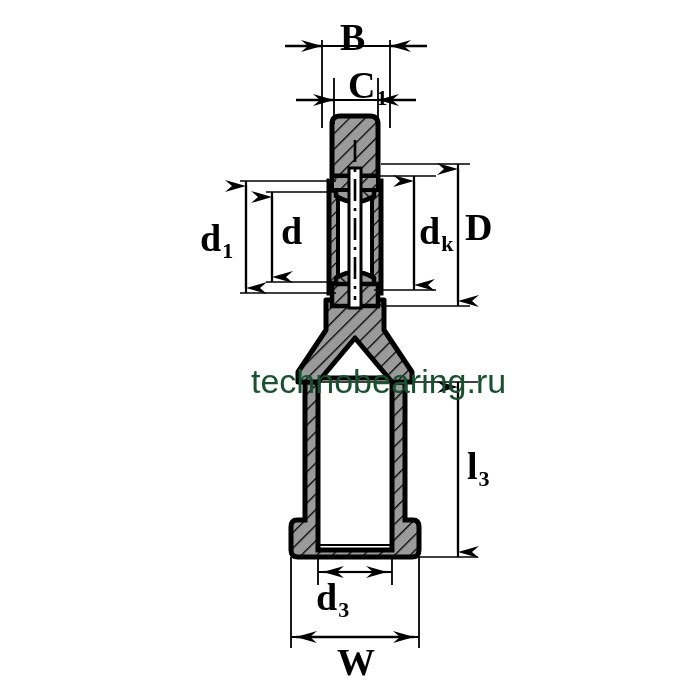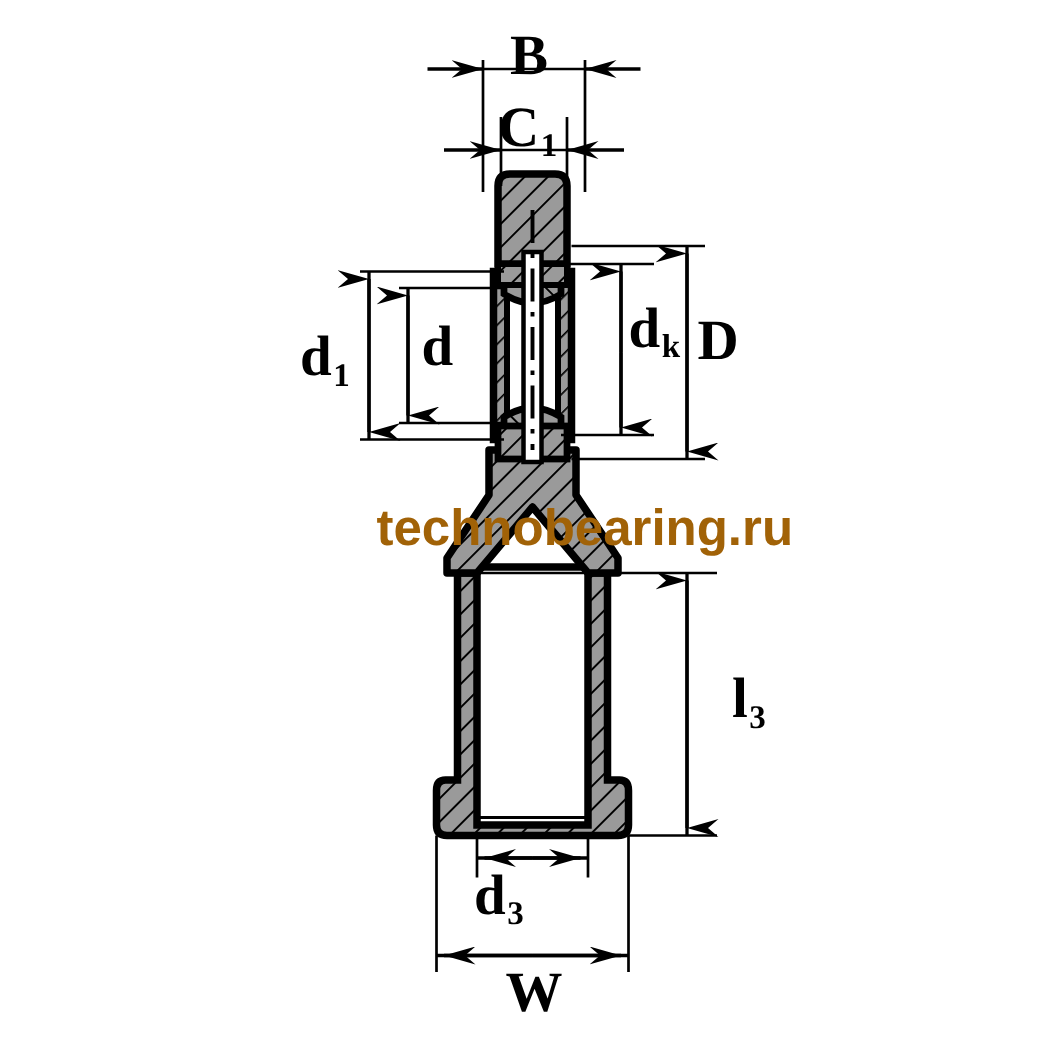--- a/index.html
+++ b/index.html
@@ -171,7 +171,7 @@
     <span class="base">B</span><span class="sub"></span>
   </div>
 
-  <div class="lbl" style="left:332px;top:66px;">
+  <div class="lbl" style="left:348px;top:66px;">
     <span class="base">C</span><span class="sub">1</span>
   </div>
 

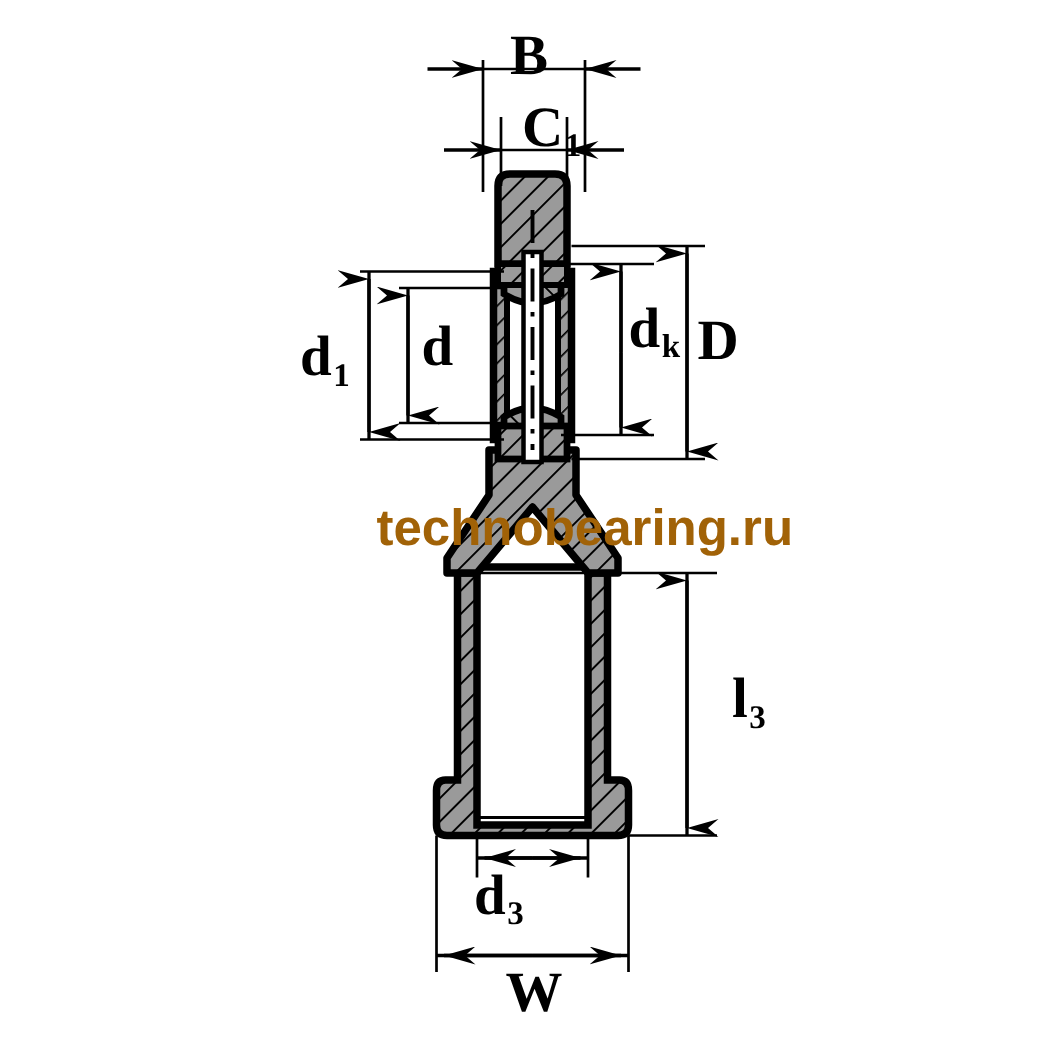--- a/index.html
+++ b/index.html
@@ -183,7 +183,7 @@
     <span class="base">d</span><span class="sub"></span>
   </div>
 
-  <div class="lbl" style="left:419px;top:200px;">
+  <div class="lbl" style="left:419px;top:212px;">
     <span class="base">d</span><span class="sub">k</span>
   </div>
 

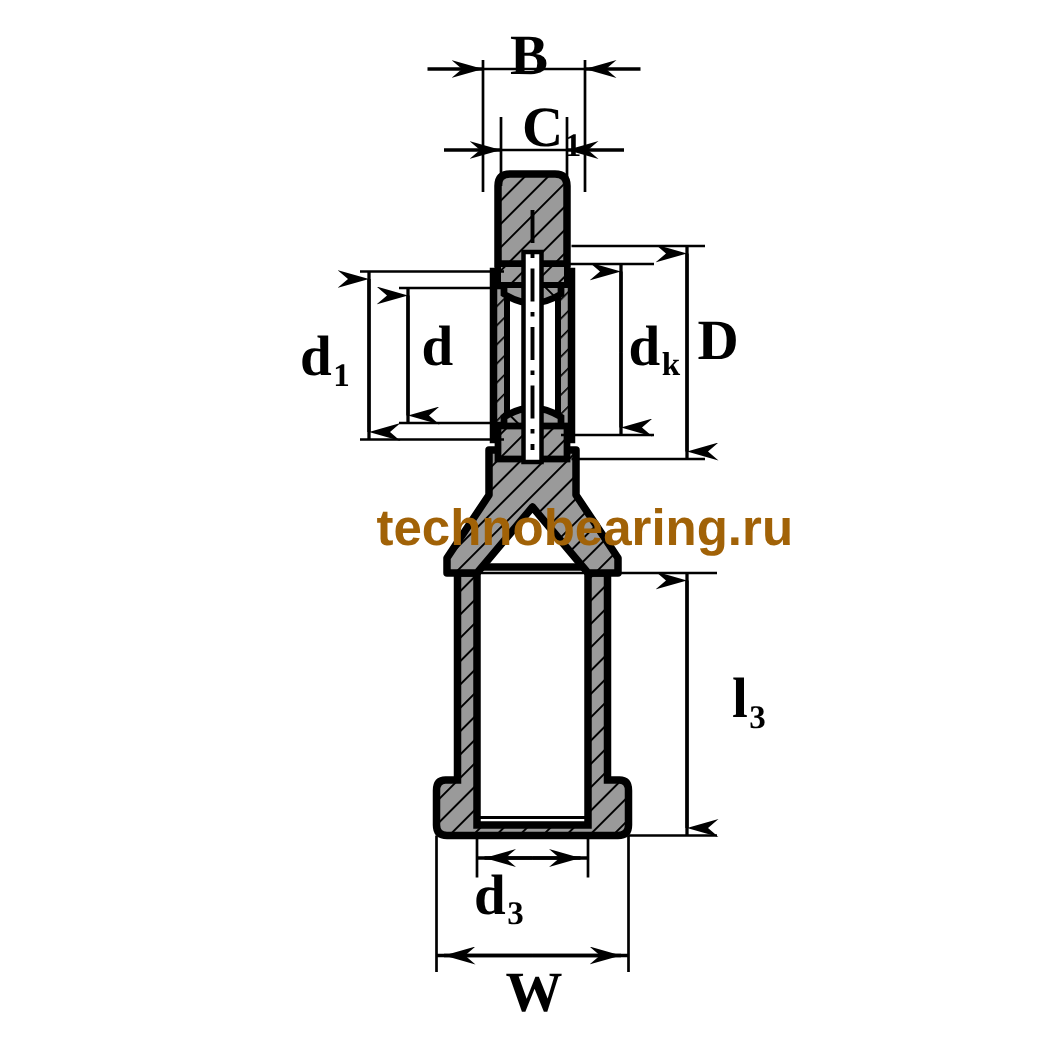--- a/index.html
+++ b/index.html
@@ -12,9 +12,9 @@
        line-height:1;white-space:nowrap;-webkit-user-select:none;user-select:none;}
   .lbl .base{font-size:38px;font-style:normal;}
   .lbl .sub{font-size:22px;vertical-align:-0.32em;margin-left:1px;}
-  .wm{position:absolute;color:#a16207;font-size:34px;font-weight:bold;
+  .wm{position:absolute;color:#14532d;font-size:34px;font-weight:normal;
       letter-spacing:0px;font-family:"Liberation Sans","DejaVu Sans",sans-serif;
-      white-space:nowrap;}
+      white-space:nowrap;margin-top:29px;}
 </style>
 </head>
 <body>

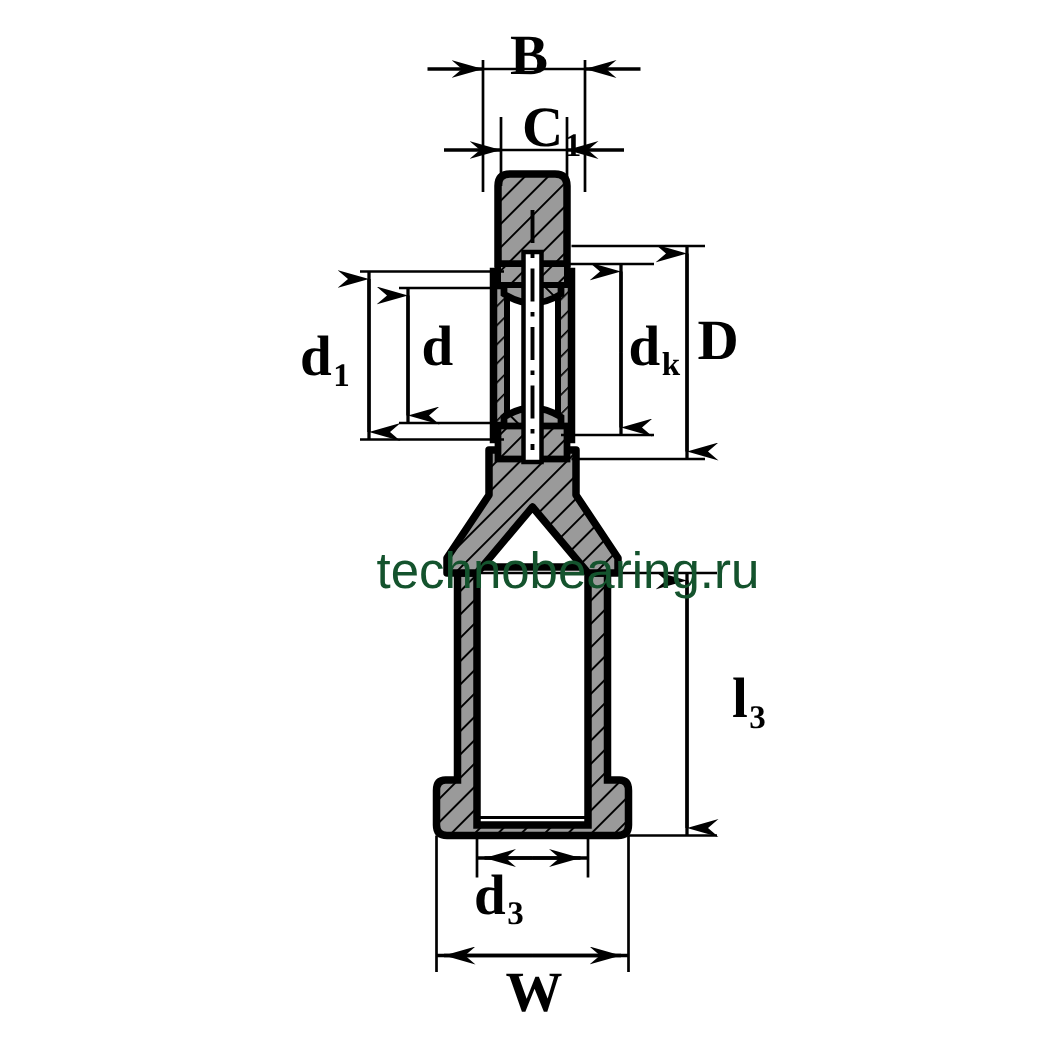--- a/index.html
+++ b/index.html
@@ -191,7 +191,7 @@
     <span class="base">D</span><span class="sub"></span>
   </div>
 
-  <div class="lbl" style="left:488px;top:447px;">
+  <div class="lbl" style="left:467px;top:447px;">
     <span class="base">l</span><span class="sub">3</span>
   </div>
 

